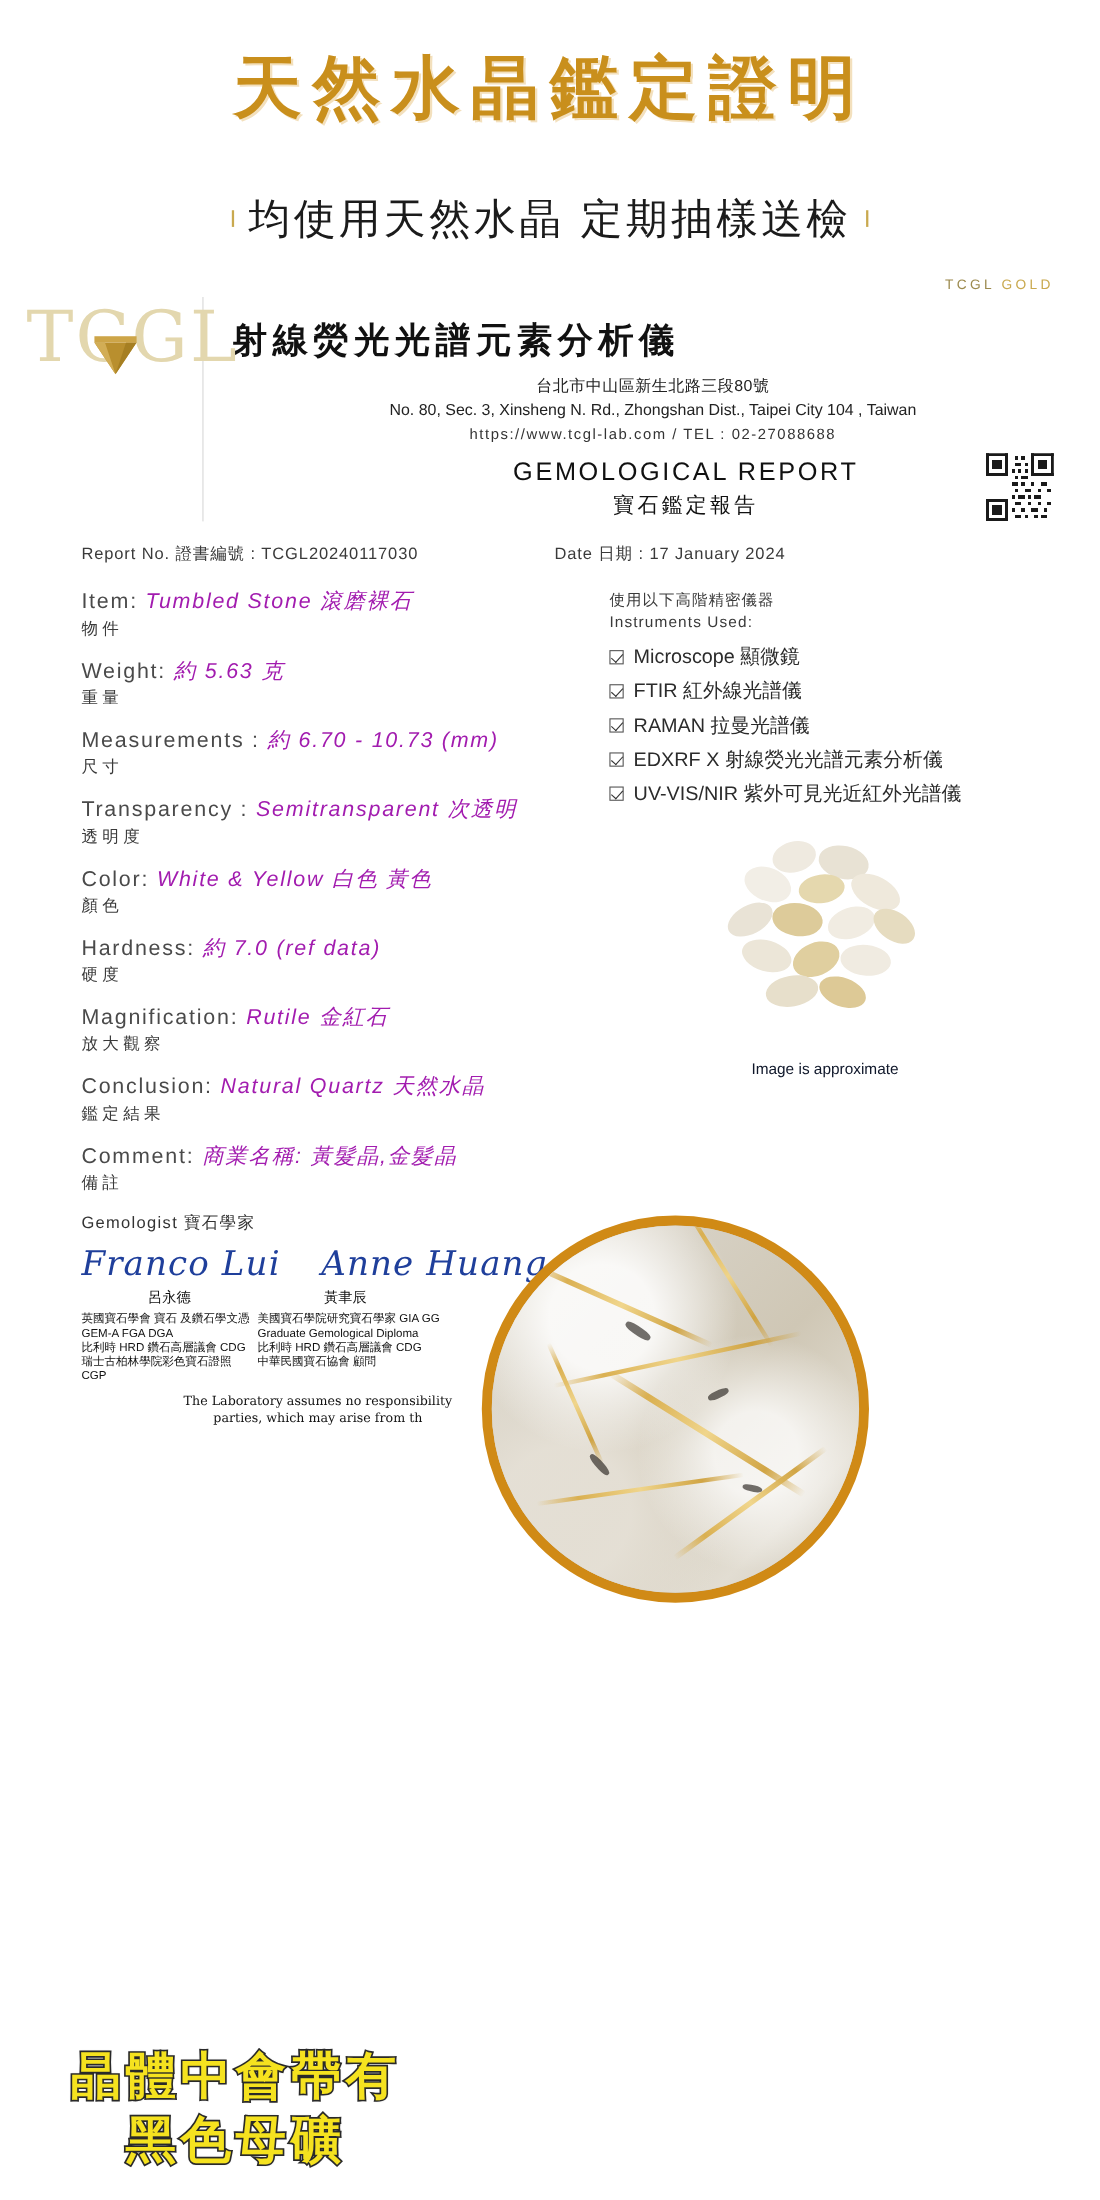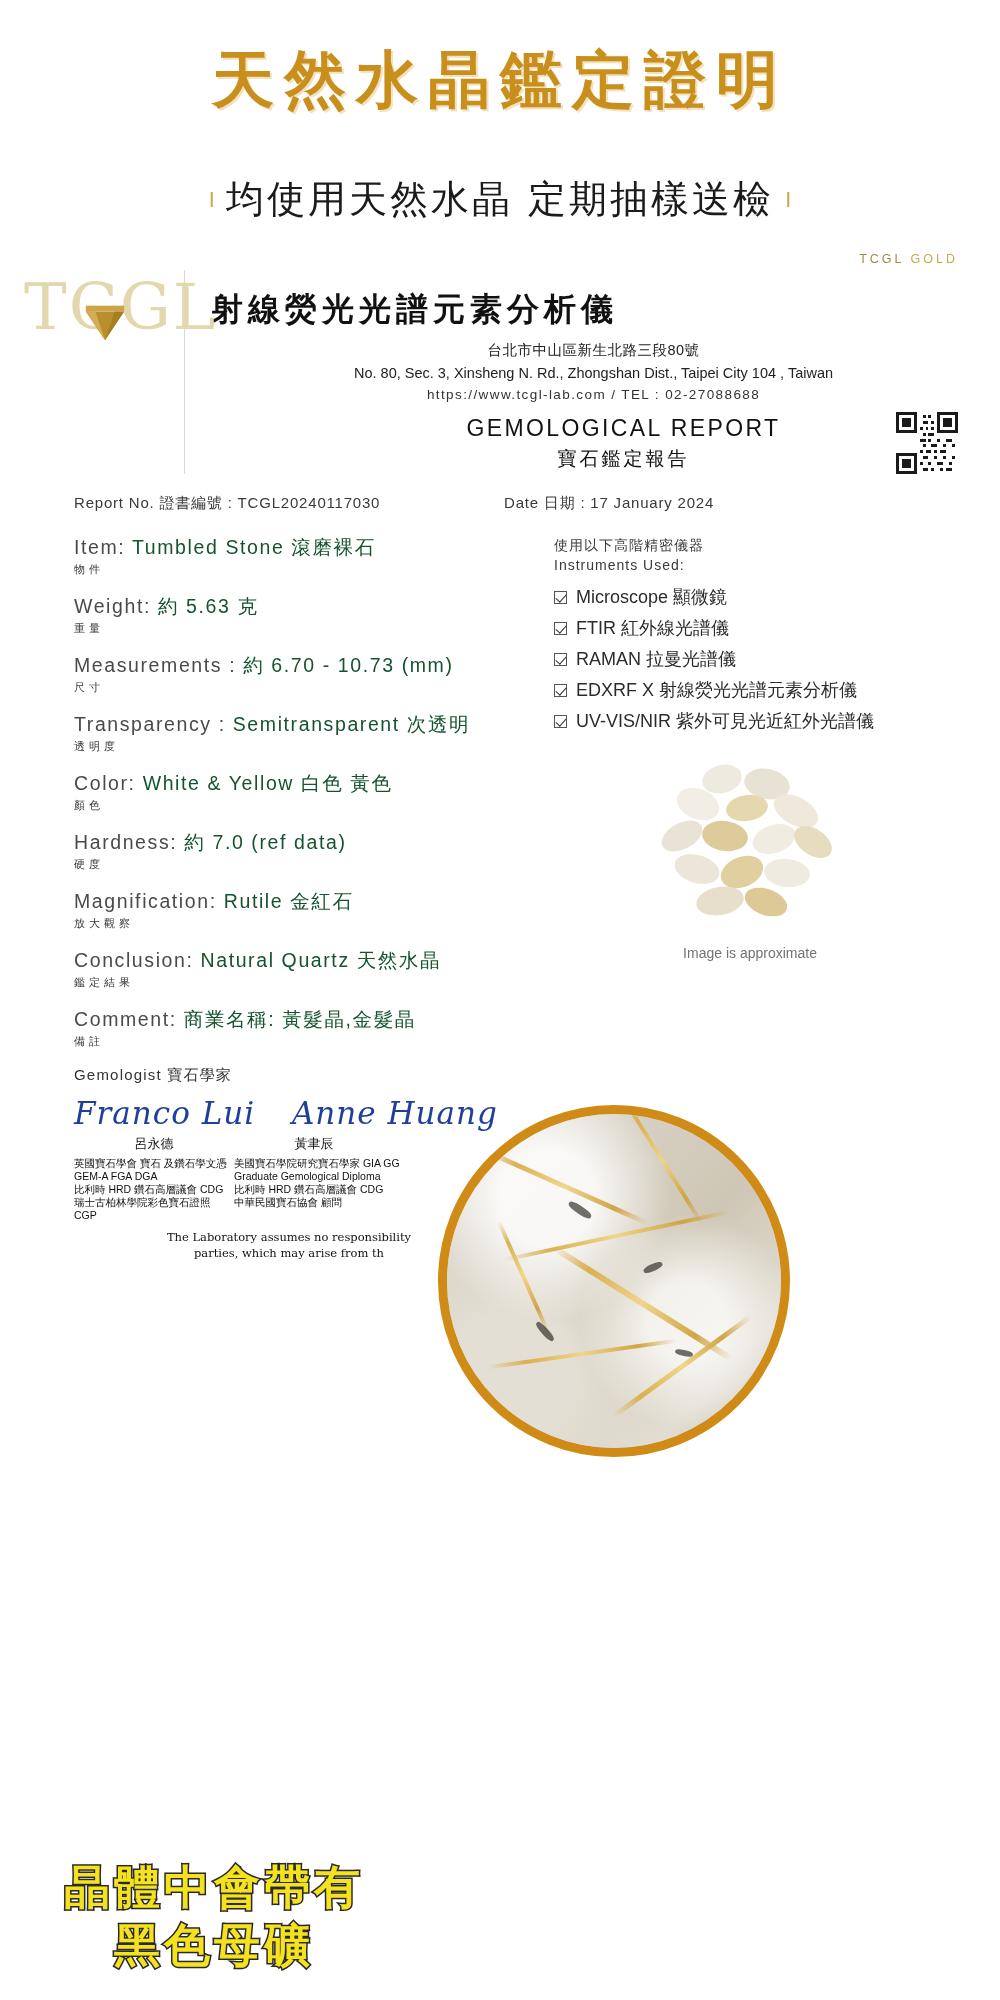--- a/index.html
+++ b/index.html
@@ -187,7 +187,7 @@
     line-height:25px;
   }
   .field .l1 .lab { color:#4a4a4a; }
-  .field .l1 .val { color:#14532d; }
+  .field .l1 .val { color:#a21caf;font-style:italic; }
   .field .l2 {
     font-size:11px;
     color:#3a3a3a;

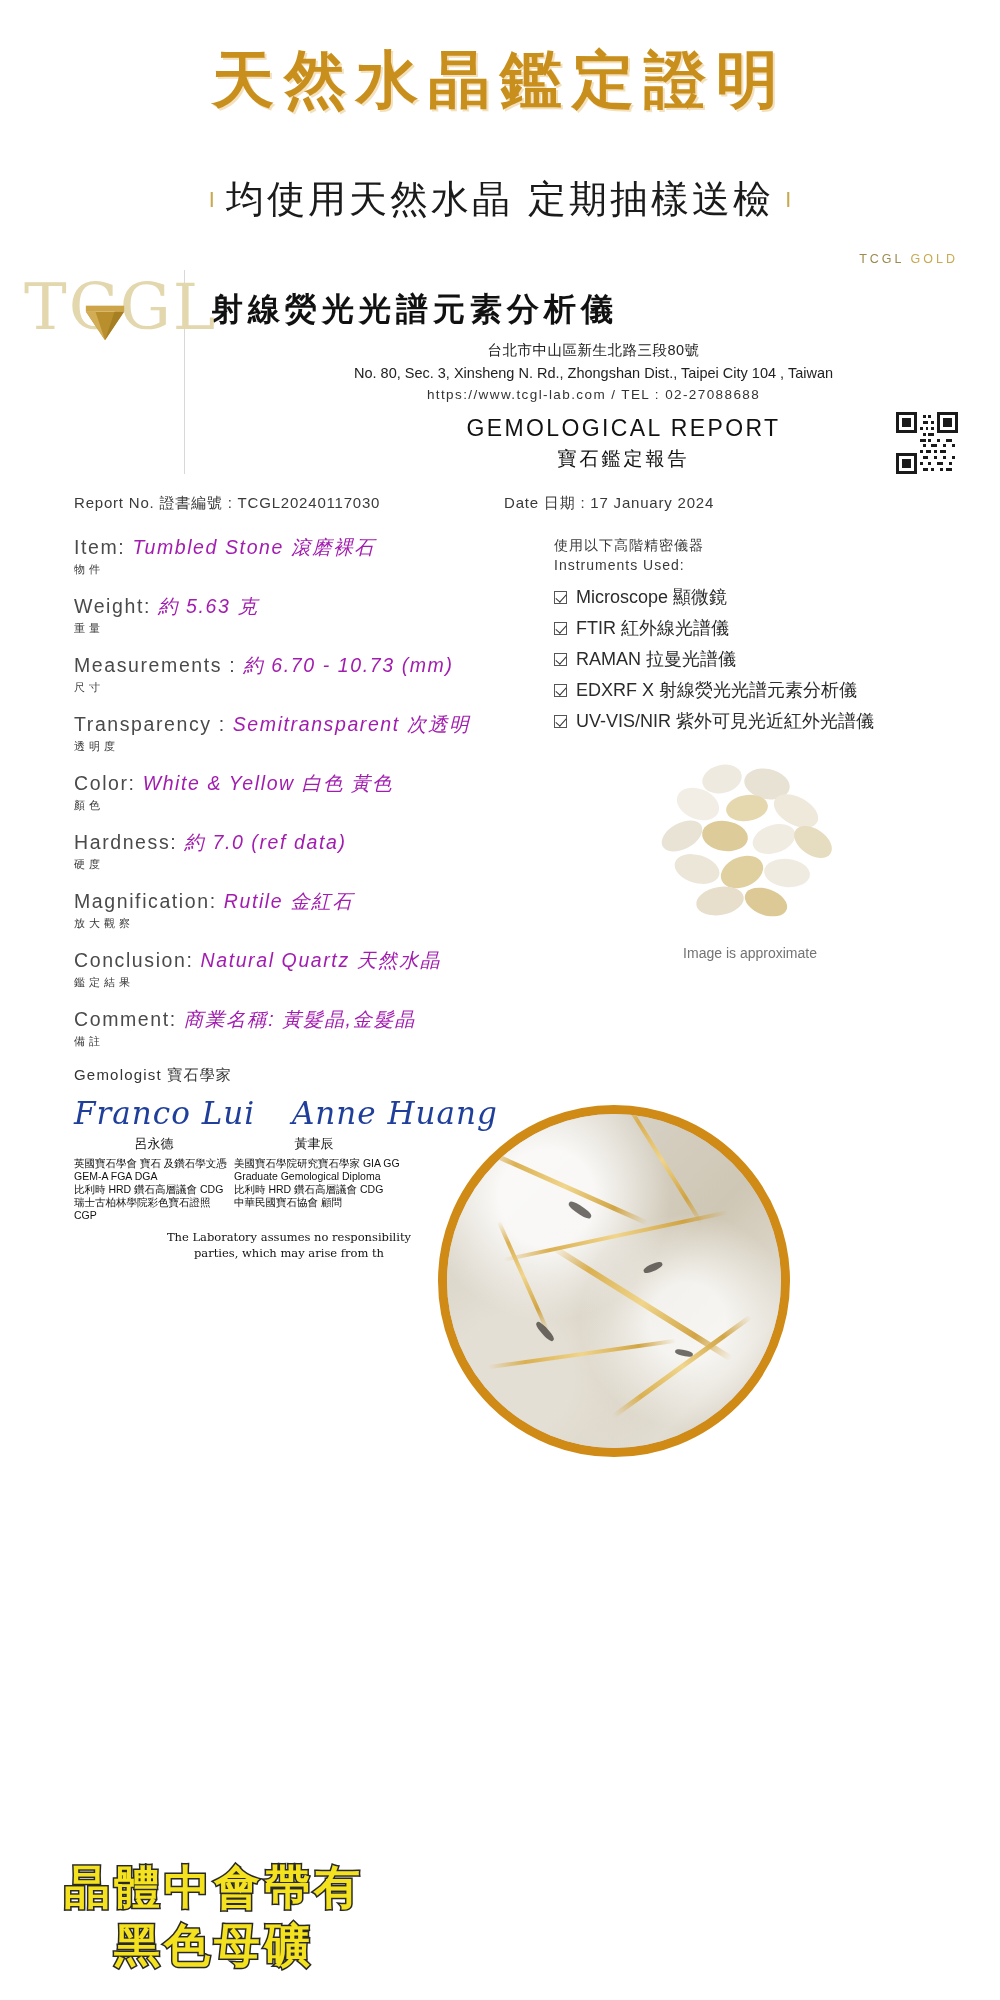--- a/index.html
+++ b/index.html
@@ -189,7 +189,7 @@
   .field .l1 .lab { color:#4a4a4a; }
   .field .l1 .val { color:#a21caf;font-style:italic; }
   .field .l2 {
-    font-size:11px;
+    font-size:15px;
     color:#3a3a3a;
     letter-spacing:4px;
     margin-top:2px;

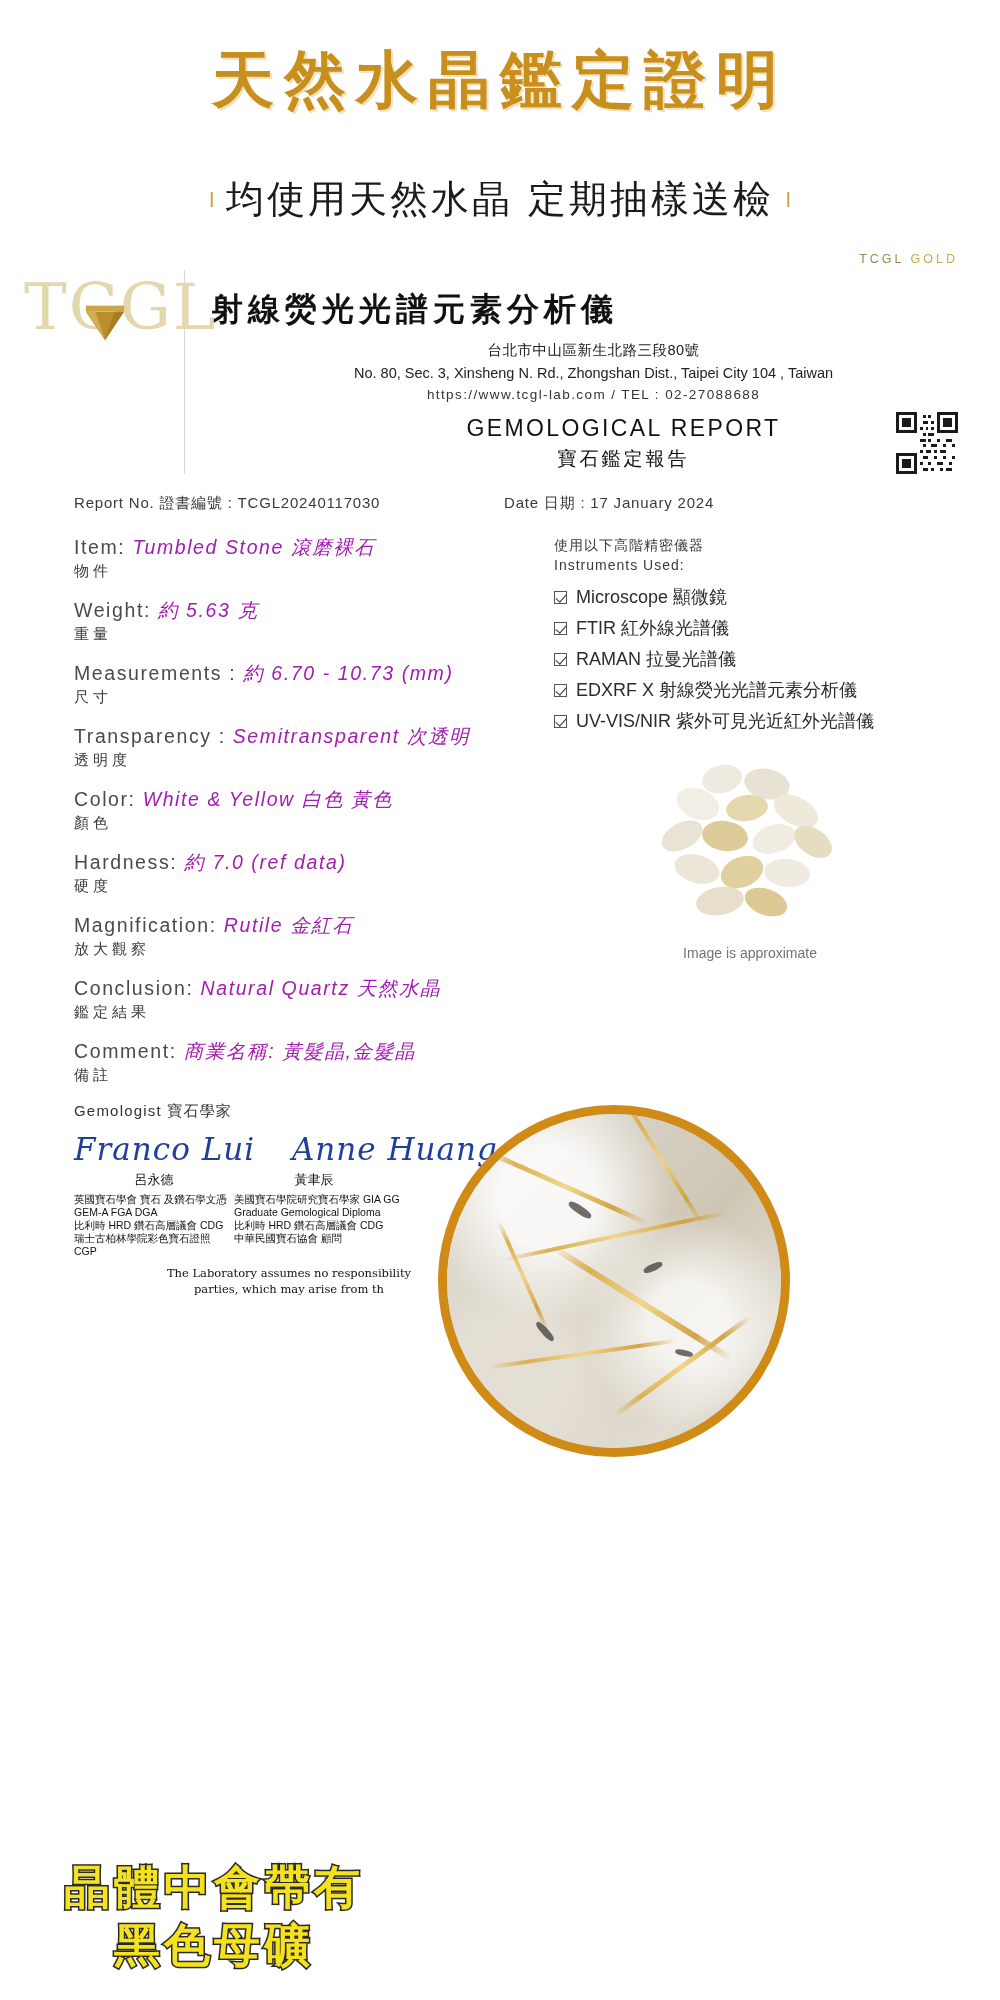--- a/index.html
+++ b/index.html
@@ -240,8 +240,8 @@
   .img-cap {
     text-align:center;
     font-size:14px;
-    color:#737373;
-    margin-top:6px;
+    color:#0f172a;
+    margin-top:24px;
   }
 
   

